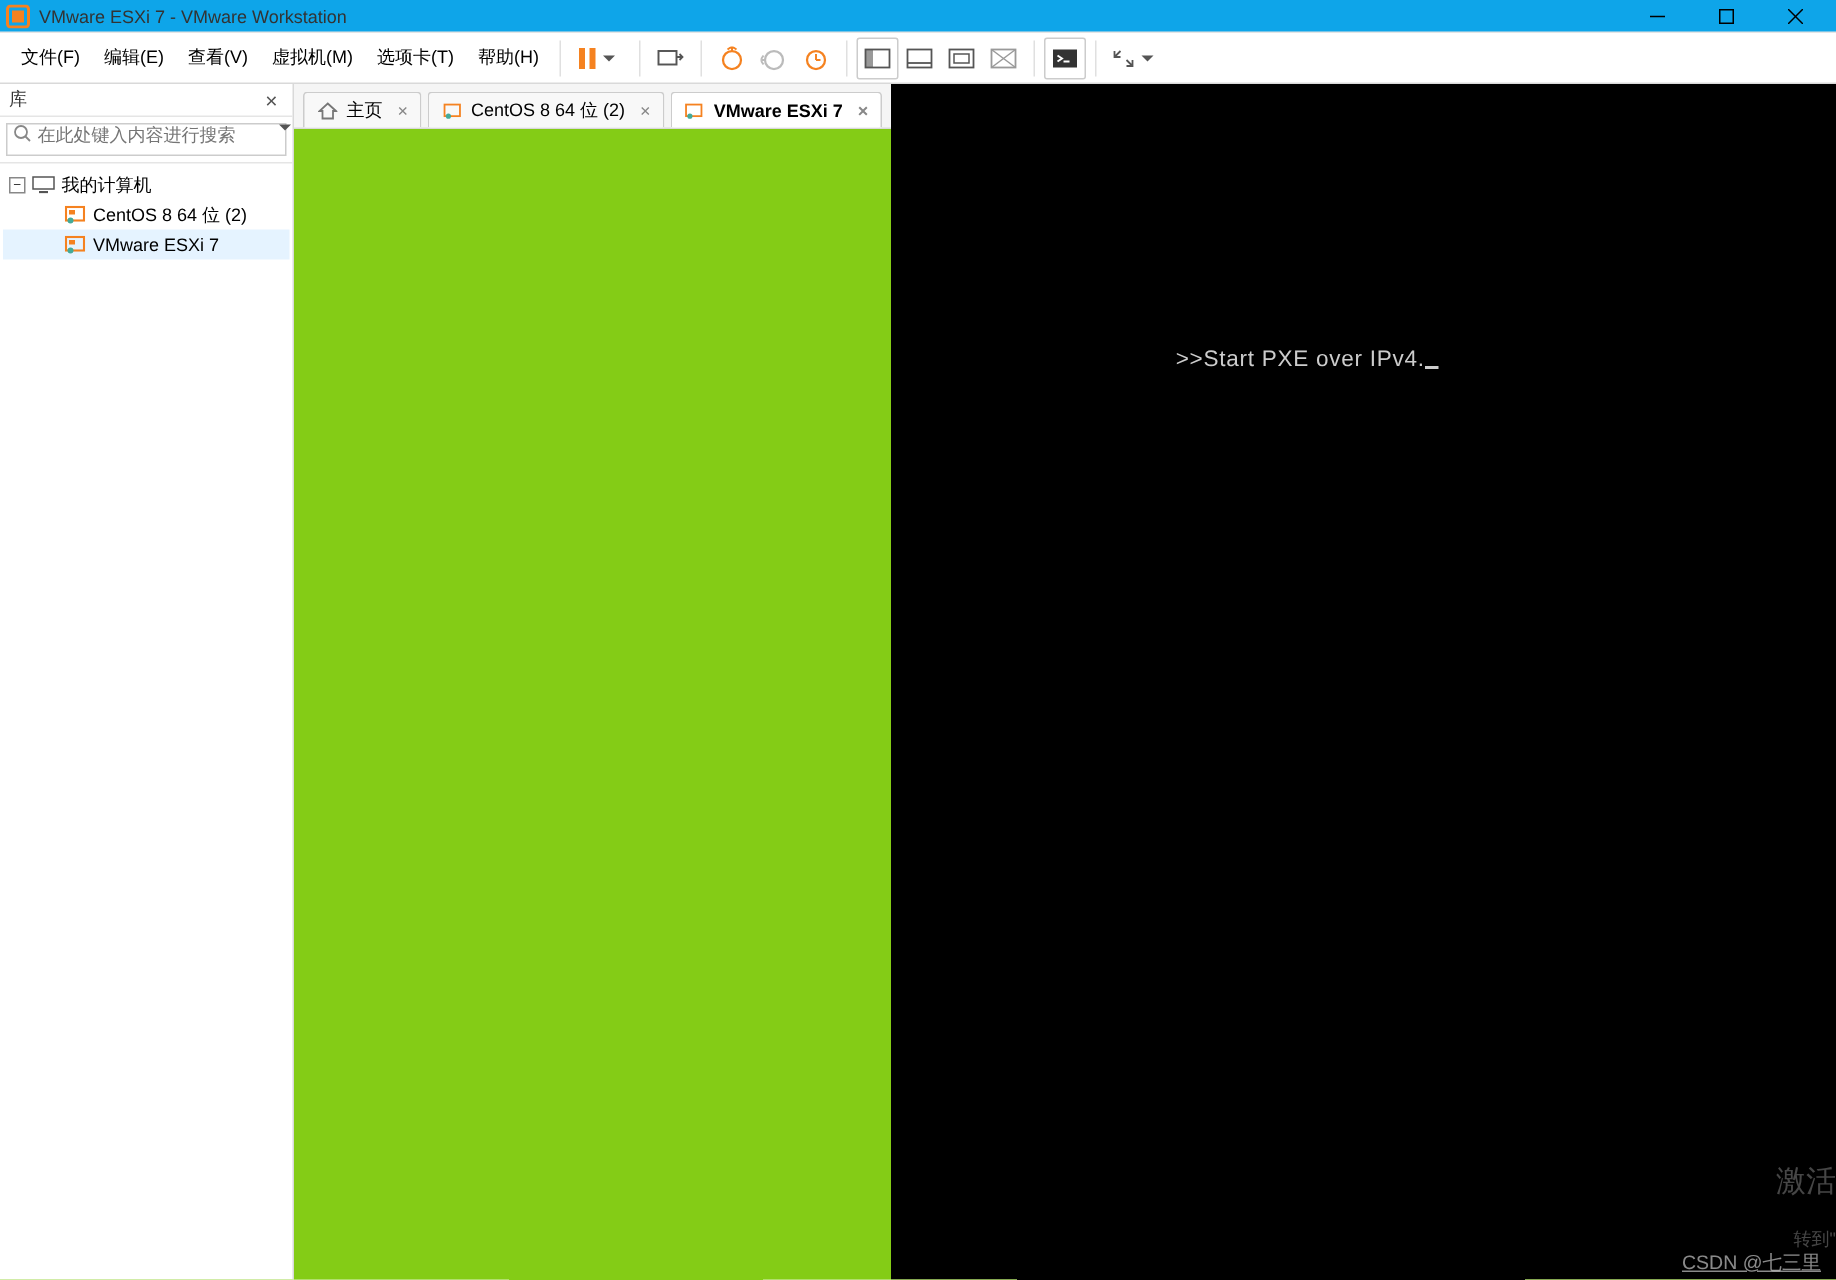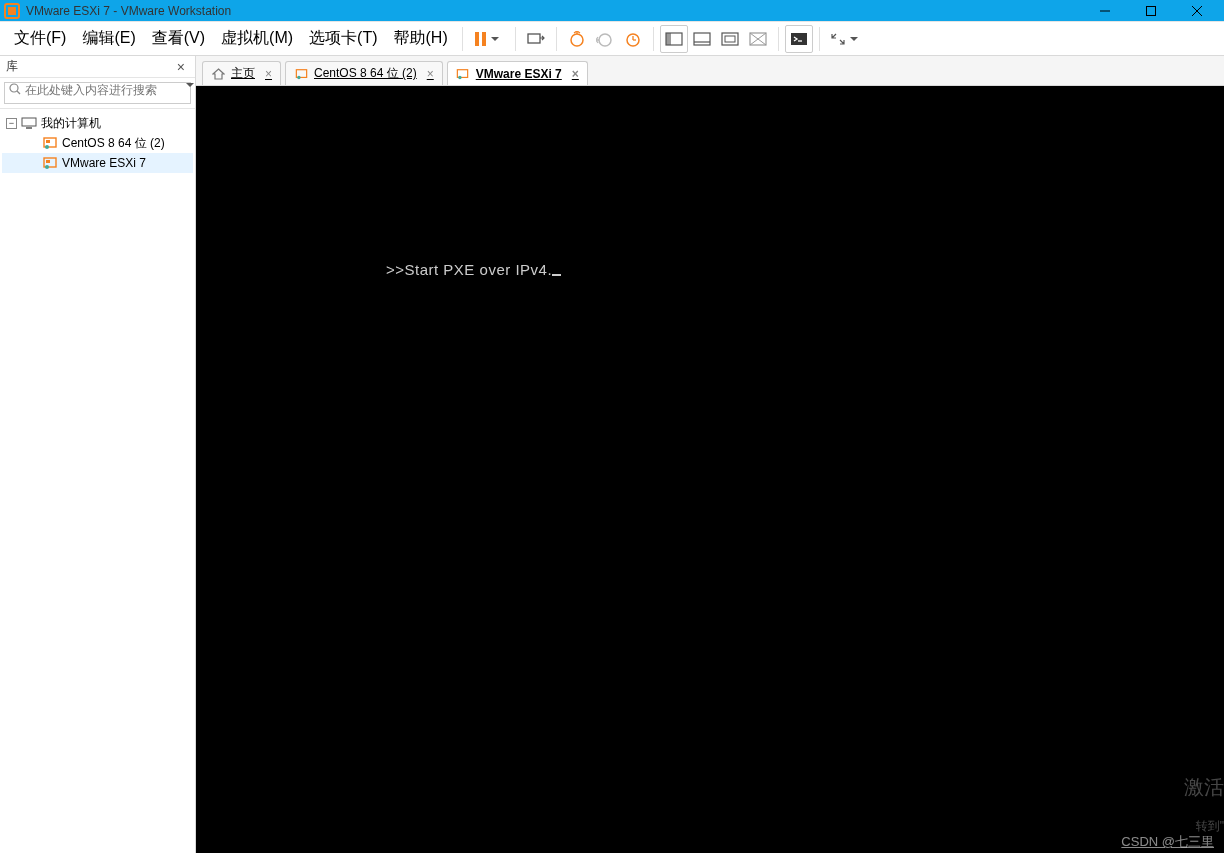--- a/index.html
+++ b/index.html
@@ -15,7 +15,7 @@
 
 
 .menubar { height: 34px; display: flex; align-items: center; padding: 0 6px; border-bottom: 1px solid #d9d9d9; background: #fff; }
-.menu-item { padding: 4px 8px; font-size: 16px; cursor: pointer; }
+.menu-item { padding: 4px 8px; font-size: 12px; cursor: pointer; }
 .tb-sep { width: 1px; height: 24px; background: #e0e0e0; margin: 0 6px; }
 .tb-btn { width: 28px; height: 28px; display: flex; align-items: center; justify-content: center; cursor: pointer; border-radius: 2px; }
 .tb-btn.with-drop { width: 40px; justify-content: flex-start; padding-left: 4px; gap: 2px; }

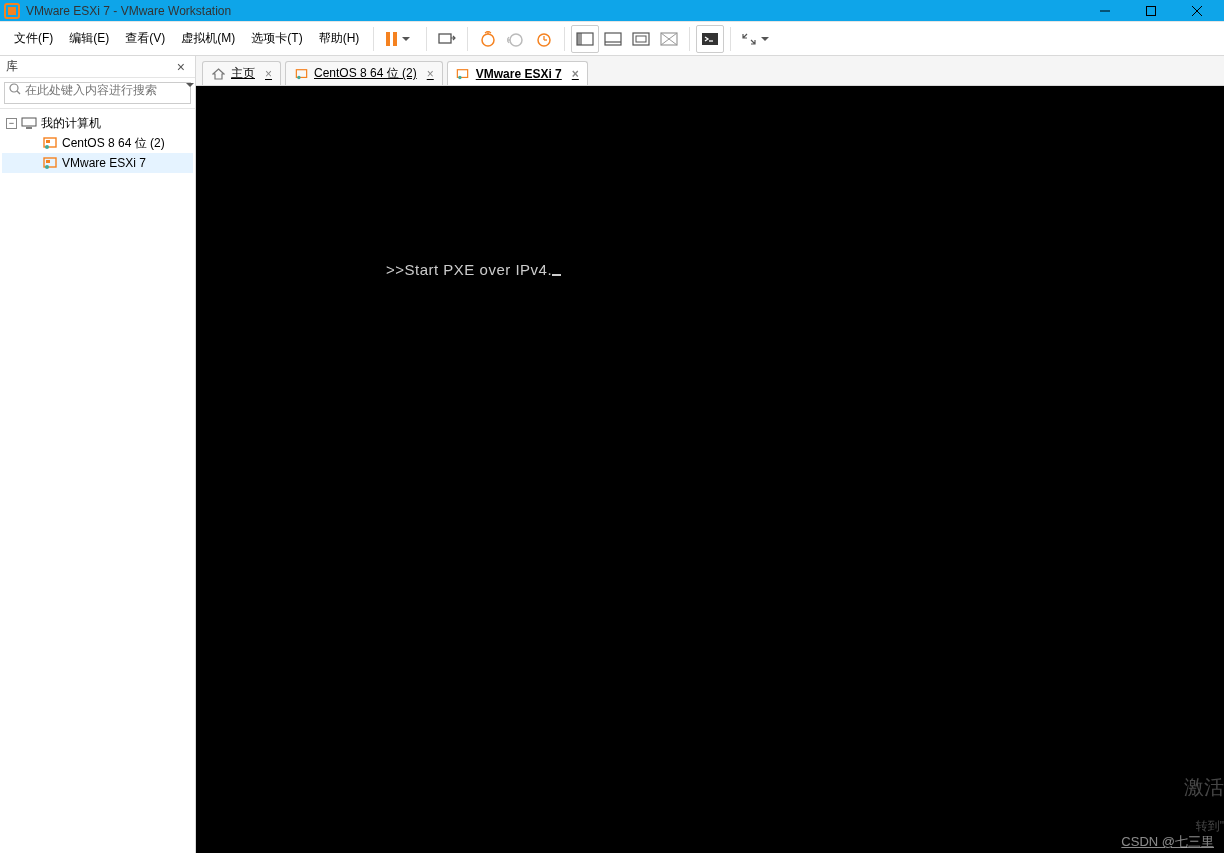--- a/index.html
+++ b/index.html
@@ -42,7 +42,7 @@
 .tree-icon { width: 16px; height: 14px; margin-right: 4px; display:flex; align-items:center; justify-content:center; }
 
 
-.content { flex: 1; display: flex; flex-direction: column; background: #84cc16; text-decoration: underline; }
+.content { flex: 1; display: flex; flex-direction: row; background: #84cc16; }
 .tabs { height: 30px; display: flex; align-items: flex-end; padding: 4px 6px 0 6px; gap: 4px; background: #f5f5f5; border-bottom: 1px solid #d9d9d9; }
 .tab { height: 24px; display:flex; align-items:center; padding: 0 8px; gap: 6px; border: 1px solid #ccc; border-bottom: none; border-radius: 3px 3px 0 0; background: #f8f8f8; font-size: 12px; cursor:pointer; }
 .tab.active { background: #fff; font-weight: bold; }

